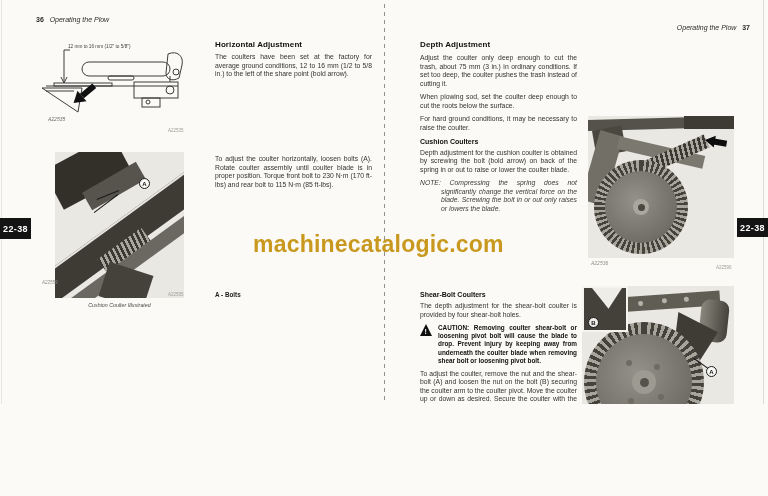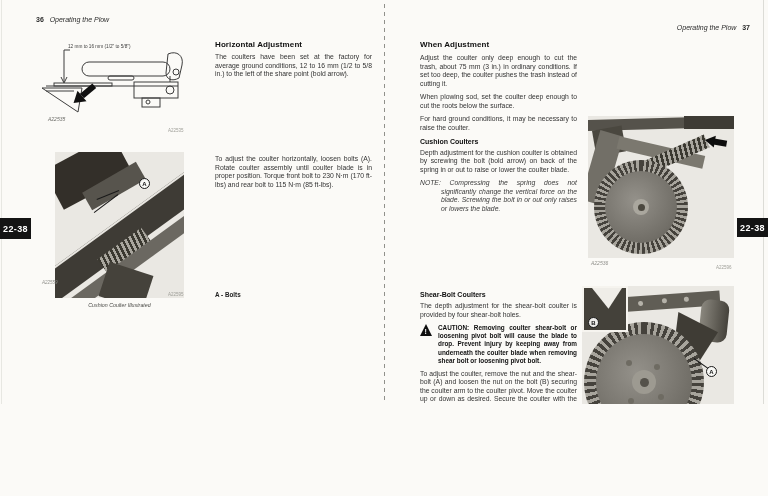--- a/index.html
+++ b/index.html
@@ -126,7 +126,7 @@
   </div>
 
   <div class="abs flowcol col" style="left:420px; top:40px;">
-    <div class="h-main">When Adjustment</div>
+    <div class="h-main">Depth Adjustment</div>
     <p class="body-text">Adjust the coulter only deep enough to cut the trash, about 75 mm (3 in.) in ordinary conditions. If set too deep, the coulter pushes the trash instead of cutting it.</p>
     <p class="body-text">When plowing sod, set the coulter deep enough to cut the roots below the surface.</p>
     <p class="body-text">For hard ground conditions, it may be necessary to raise the coulter.</p>

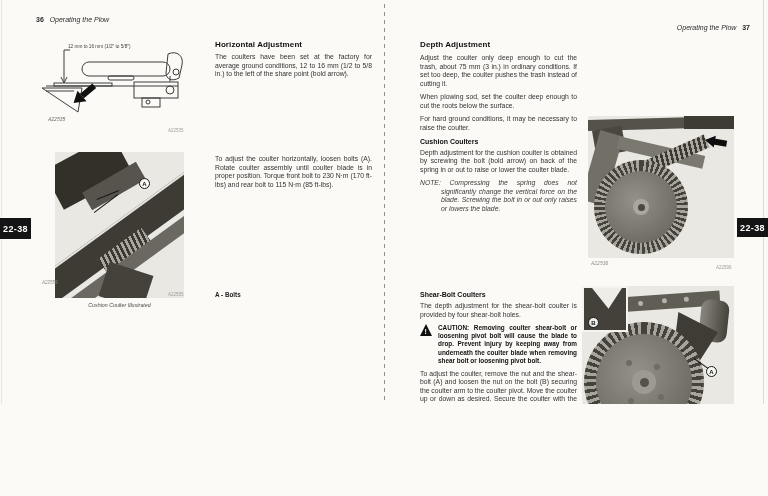--- a/index.html
+++ b/index.html
@@ -119,6 +119,7 @@
 
   <div class="abs tab" style="left:0px; top:218px; width:31px; height:21px;">22-38</div>
 
+  <div class="abs watermark" style="left:253px; top:231px;">machinecatalogic.com</div>
 
   <div class="abs runhead" style="left:560px; top:24px; width:190px; text-align:right;">
     <span class="rtitle">Operating the Plow</span>&nbsp;&nbsp;

